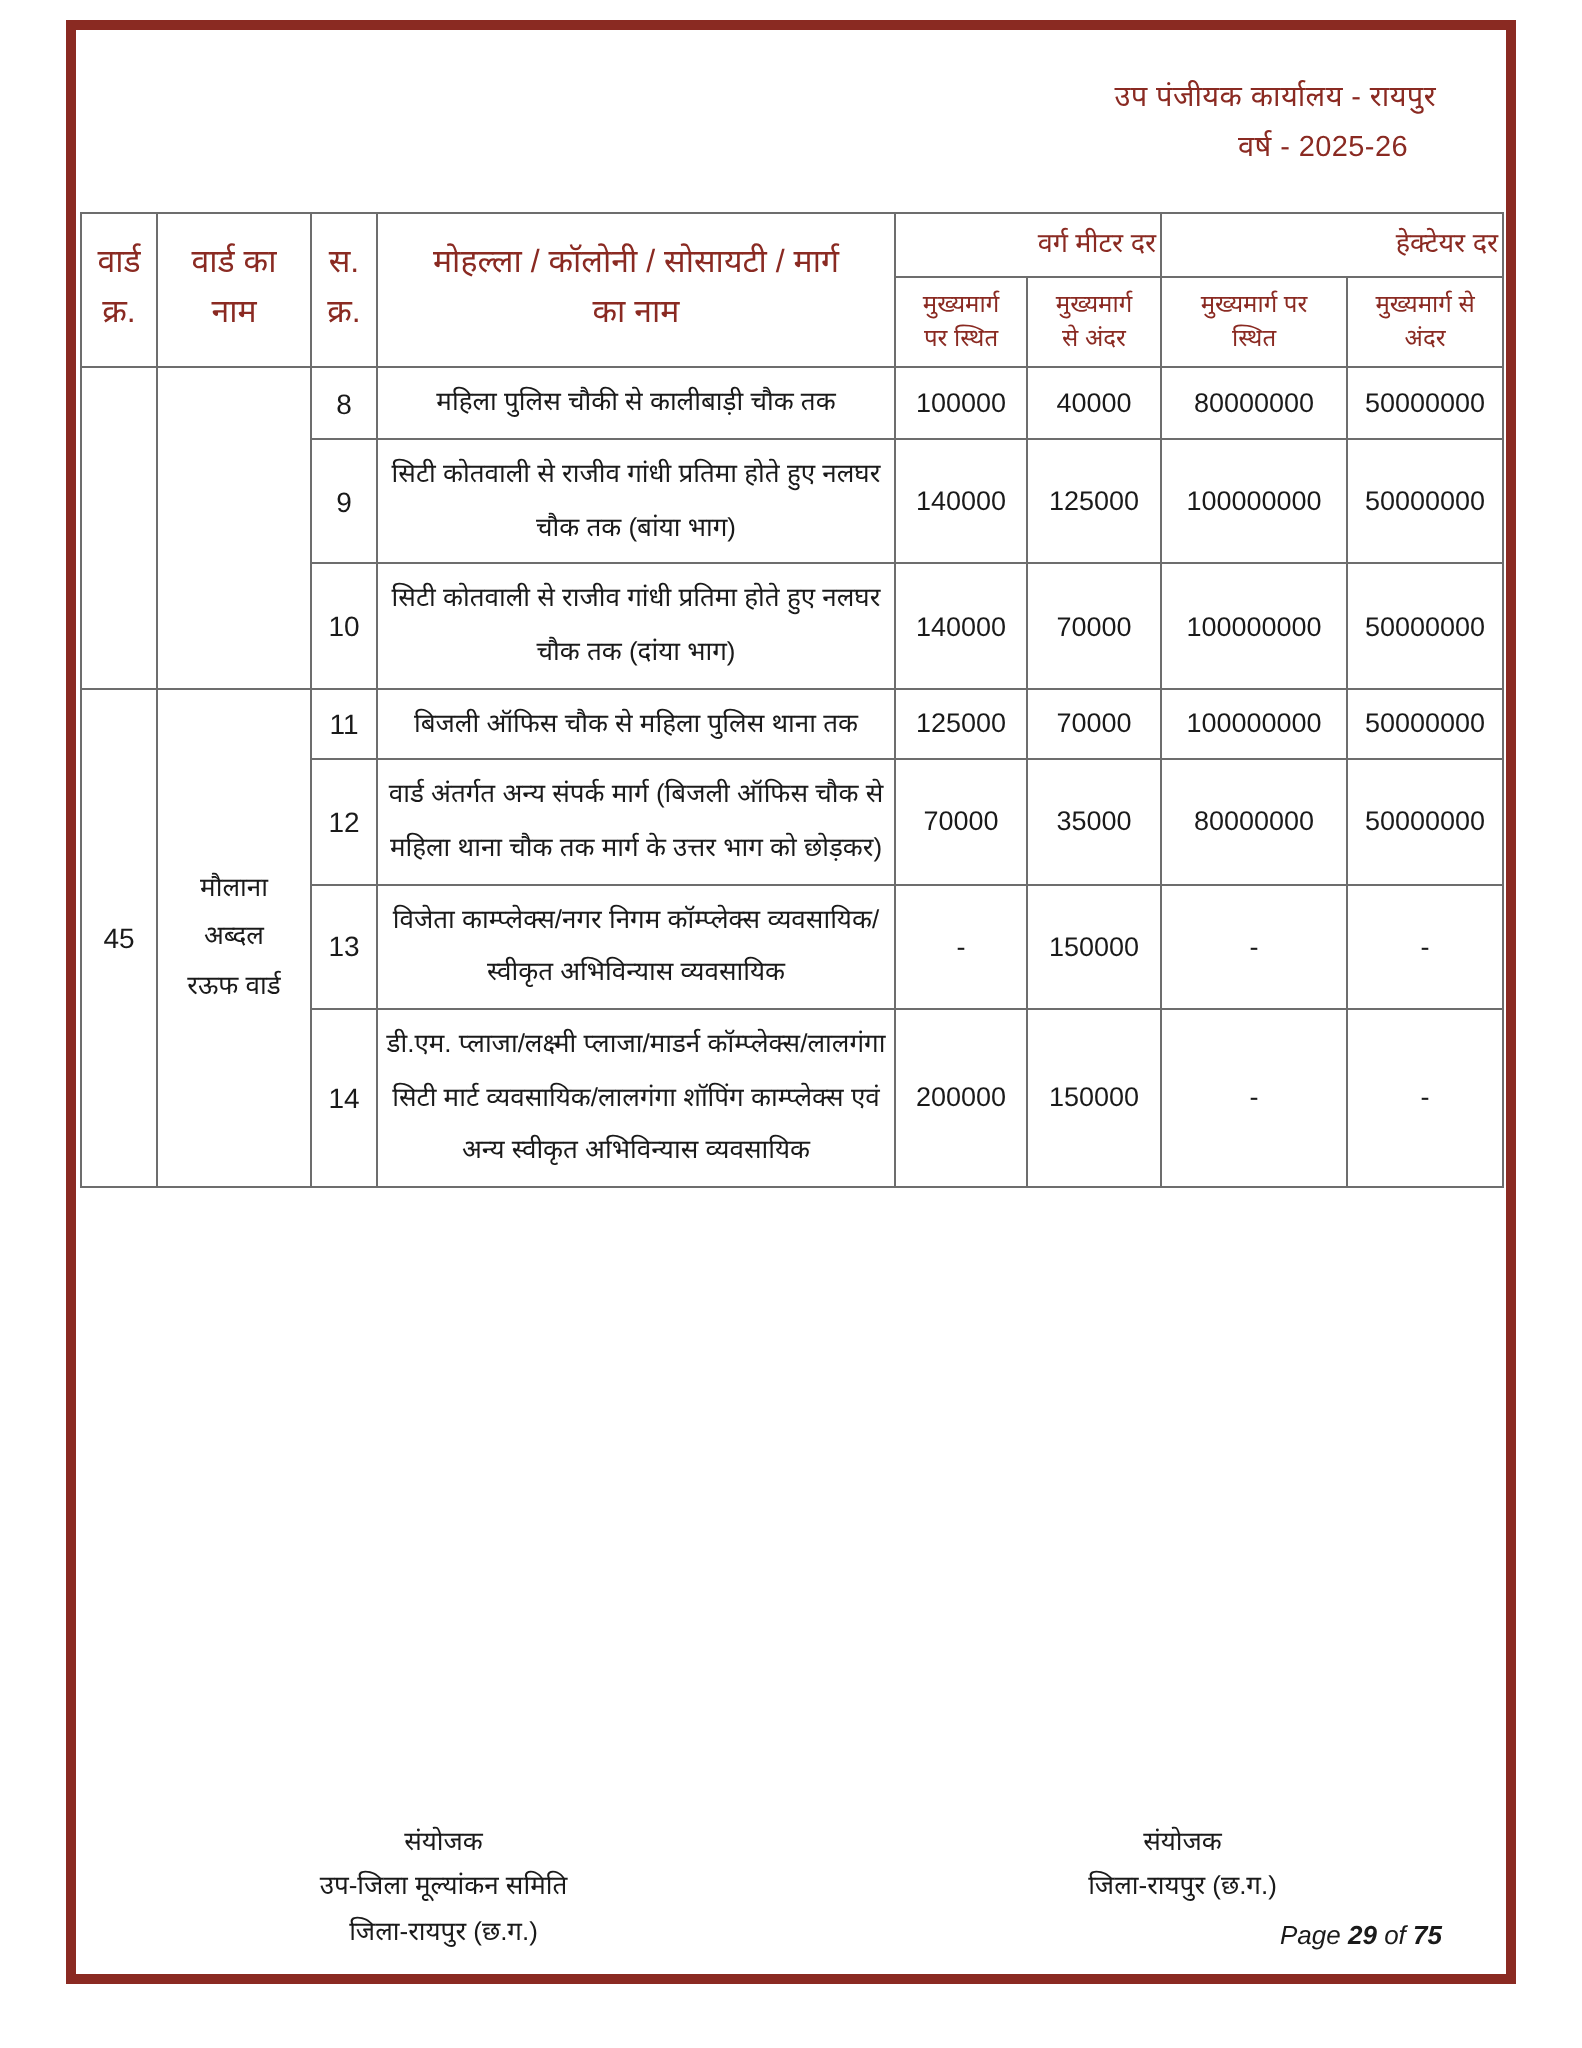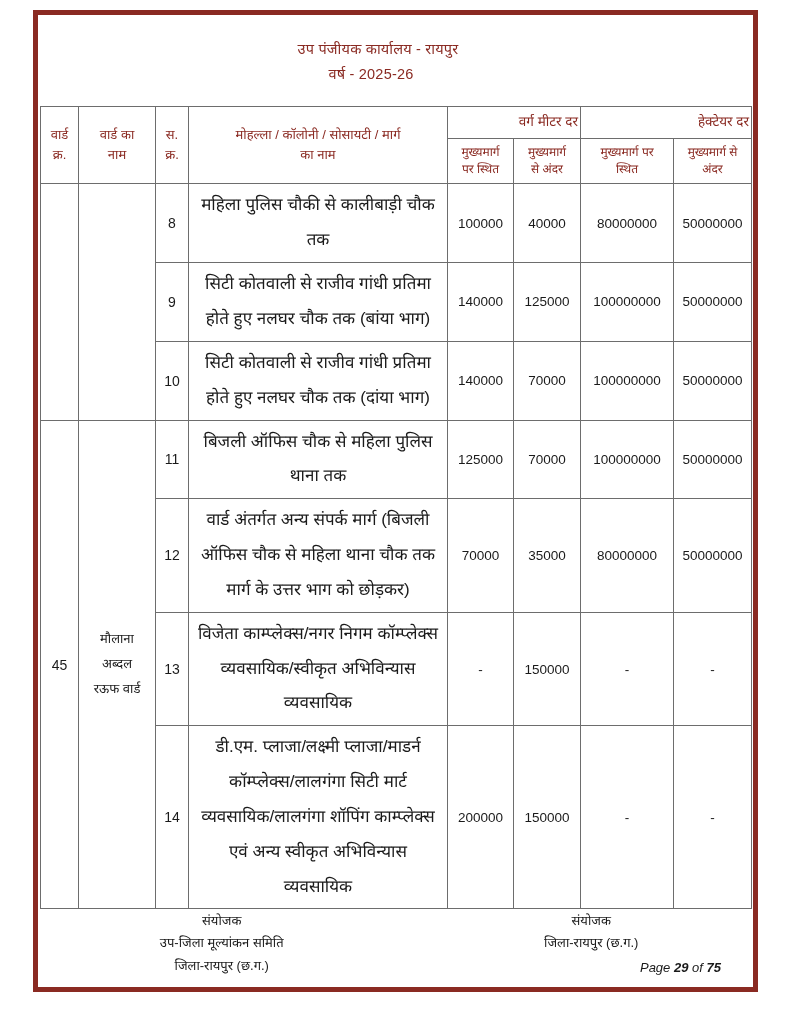--- a/index.html
+++ b/index.html
@@ -38,7 +38,7 @@
   
   #doc-header {
     padding: 22px 18px 6px 0;
-    text-align: center;
+    text-align: right;
     color: #8a2a22;
   }
   #doc-header .hdr-line {

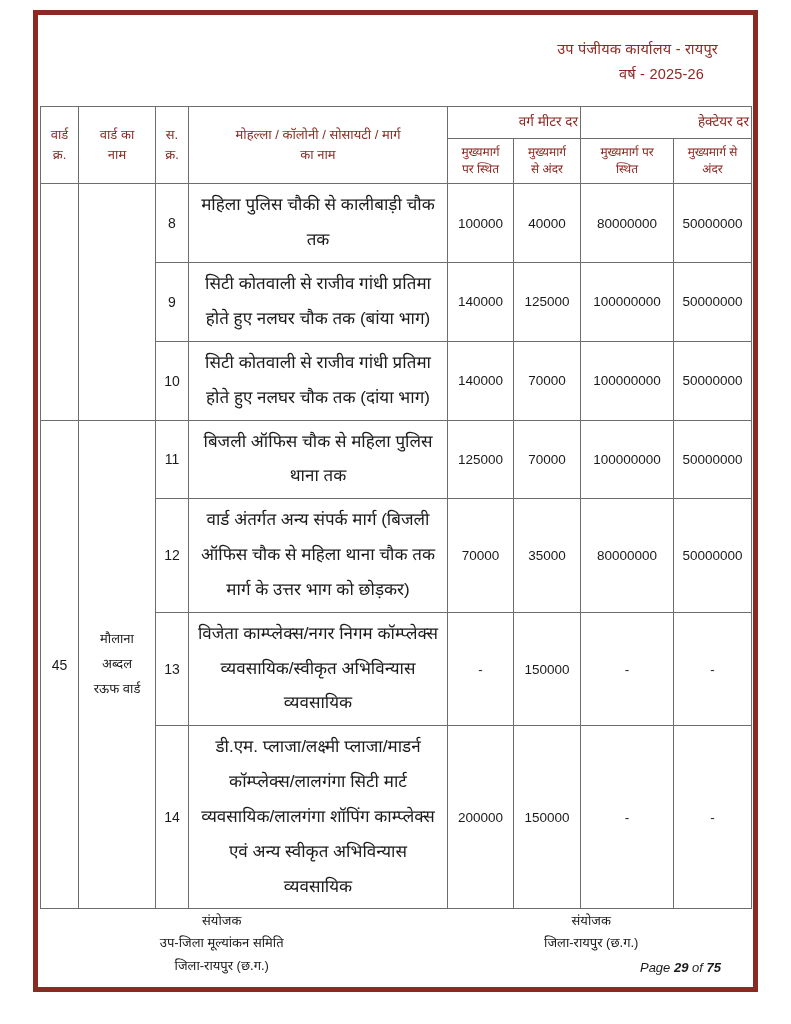--- a/index.html
+++ b/index.html
@@ -80,7 +80,7 @@
     color: #8a2a22;
     text-align: center;
     line-height: 1.55;
-    font-size: 13px;
+    font-size: 16px;
   }
   #rate-table thead td.grp {
     font-size: 13.5px;

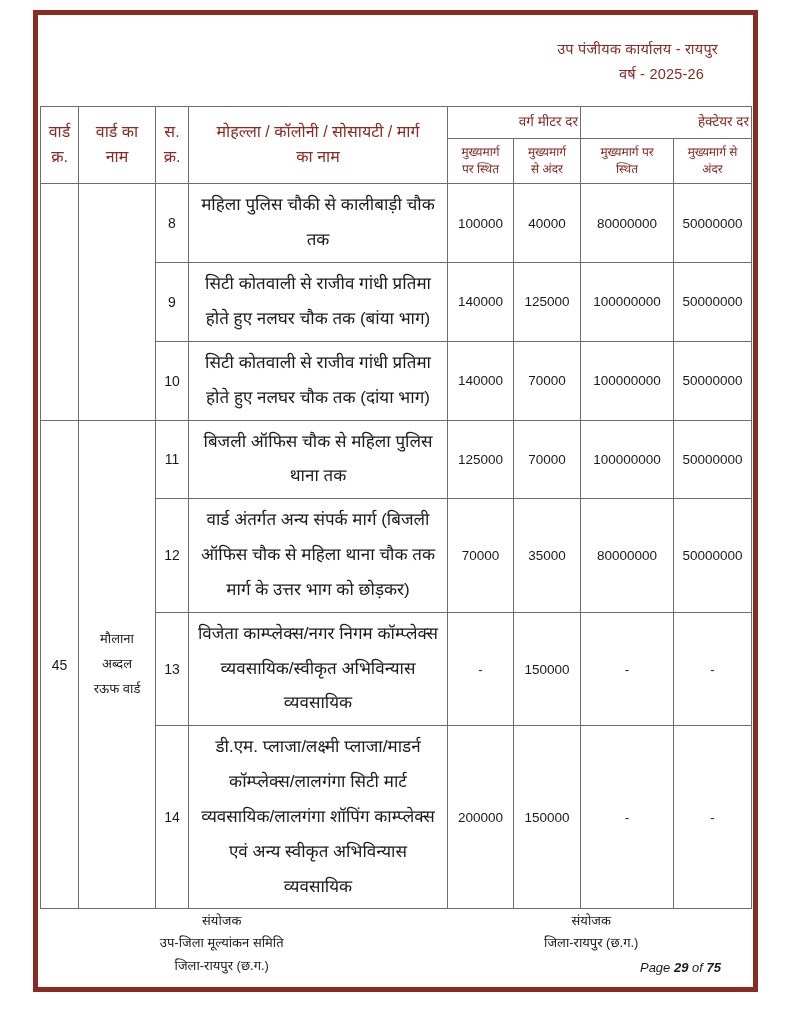--- a/index.html
+++ b/index.html
@@ -114,7 +114,7 @@
   }
   td.road {
     text-align: center;
-    font-size: 17px;
+    font-size: 13px;
     line-height: 2.05;
     padding: 7px 7px;
   }

